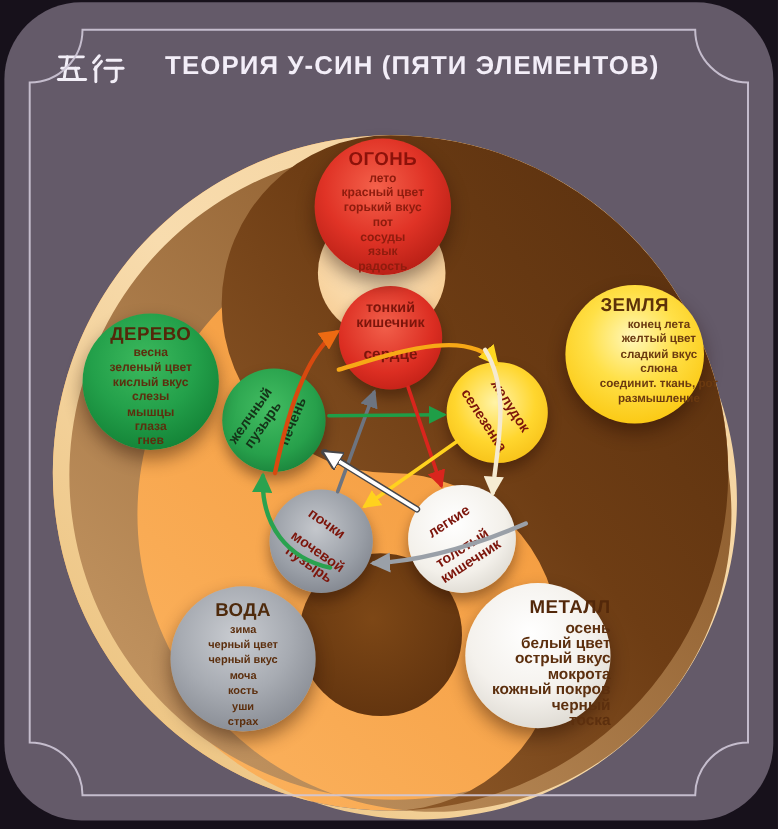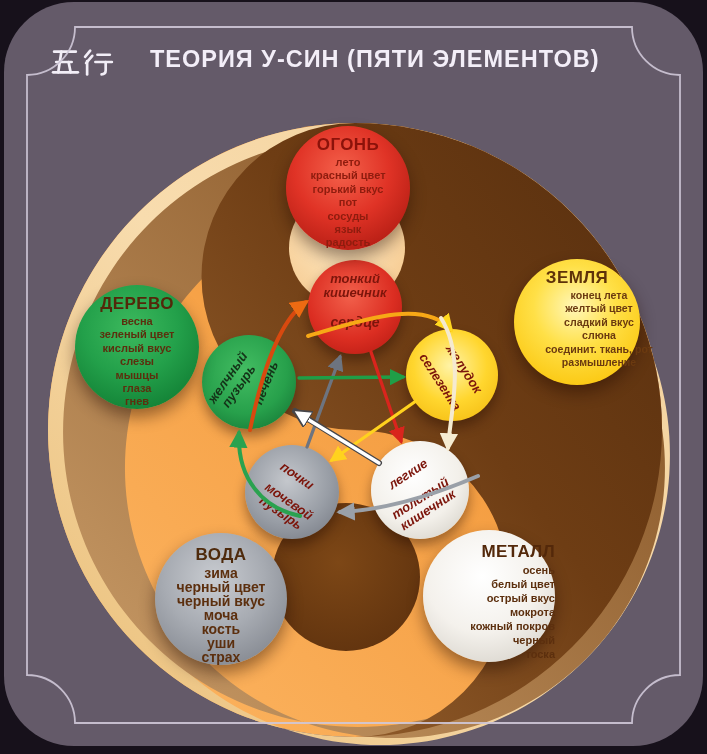--- a/index.html
+++ b/index.html
@@ -36,7 +36,7 @@
   .c-metal .el-name{color:#53280a;} .c-metal .attr-line{color:#5c2f0e;font-size:11px;line-height:14px;}
 
   
-  .inner{box-shadow:0 7px 12px rgba(35,10,0,.4);font-style:italic;}
+  .inner{box-shadow:0 7px 12px rgba(35,10,0,.4);}
   .c-heart {left:308px;top:260px;width:94px;height:94px;
             background:radial-gradient(circle at 45% 38%,#f2604b 0%,#dc2e22 55%,#b61a12 92%);}
   .c-liver {left:202px;top:335px;width:94px;height:94px;

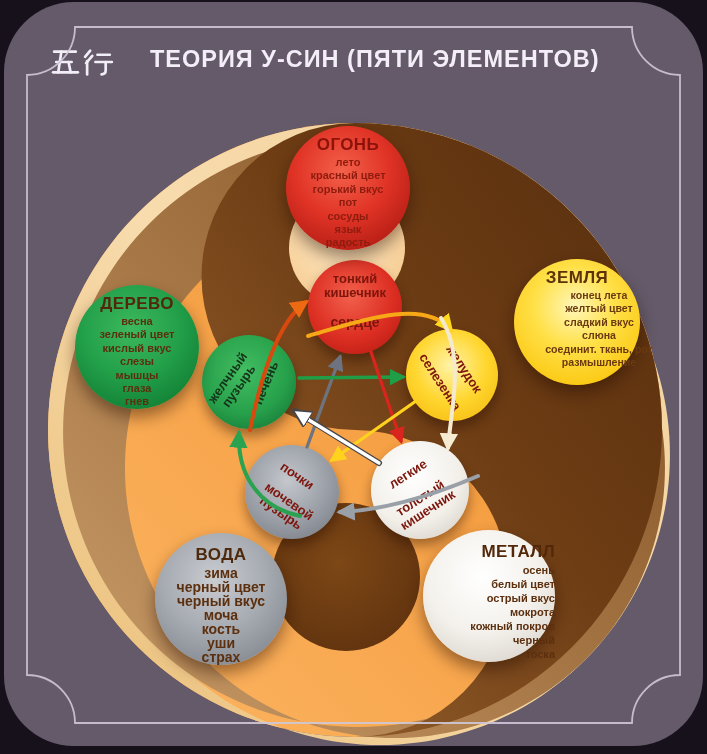--- a/index.html
+++ b/index.html
@@ -30,7 +30,7 @@
   .c-earth .el-name{color:#5e3209;} .c-earth .attr-line{color:#6b3a10;font-size:10.6px;margin-left:44px;}
   .c-water{left:155px;top:533px;width:132px;height:132px;padding-top:12px;
            background:radial-gradient(circle at 45% 35%,#c9ccd1 0%,#a7abb2 45%,#83878f 85%,#74787f 100%);}
-  .c-water .el-name{color:#4e2a0c;} .c-water .attr-line{color:#5c2f0e;font-size:14px;line-height:14px;}
+  .c-water .el-name{color:#4e2a0c;} .c-water .attr-line{color:#5c2f0e;font-size:10px;line-height:14px;}
   .c-metal{left:423px;top:530px;width:132px;height:132px;padding-top:12px;
            background:radial-gradient(circle at 45% 35%,#ffffff 0%,#f4f1ec 50%,#d9d5cd 86%,#c9c4ba 100%);align-items:flex-end;}
   .c-metal .el-name{color:#53280a;} .c-metal .attr-line{color:#5c2f0e;font-size:11px;line-height:14px;}

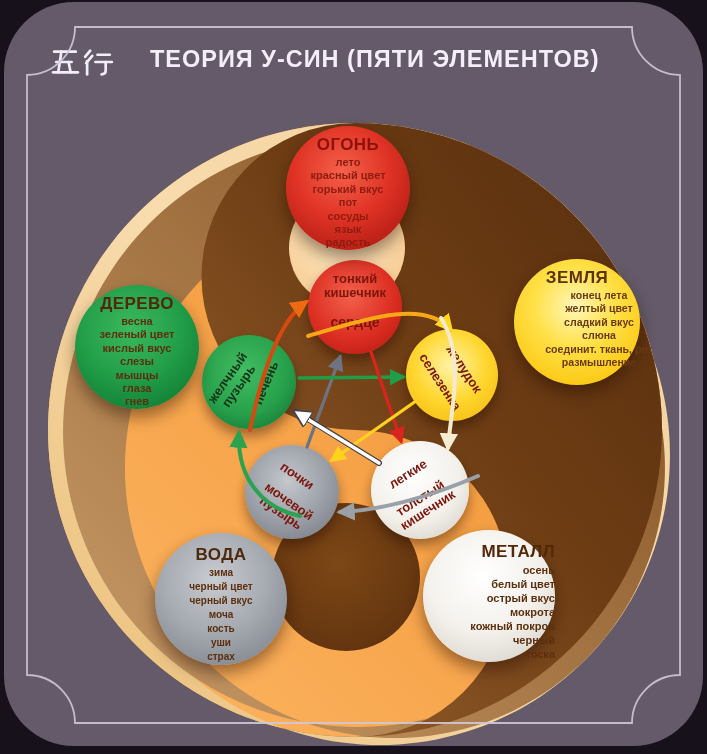--- a/index.html
+++ b/index.html
@@ -33,7 +33,7 @@
   .c-water .el-name{color:#4e2a0c;} .c-water .attr-line{color:#5c2f0e;font-size:10px;line-height:14px;}
   .c-metal{left:423px;top:530px;width:132px;height:132px;padding-top:12px;
            background:radial-gradient(circle at 45% 35%,#ffffff 0%,#f4f1ec 50%,#d9d5cd 86%,#c9c4ba 100%);align-items:flex-end;}
-  .c-metal .el-name{color:#53280a;} .c-metal .attr-line{color:#5c2f0e;font-size:11px;line-height:14px;}
+  .c-metal .el-name{color:#53280a;} .c-metal .attr-line{color:#5c2f0e;font-size:14px;line-height:14px;}
 
   
   .inner{box-shadow:0 7px 12px rgba(35,10,0,.4);}

